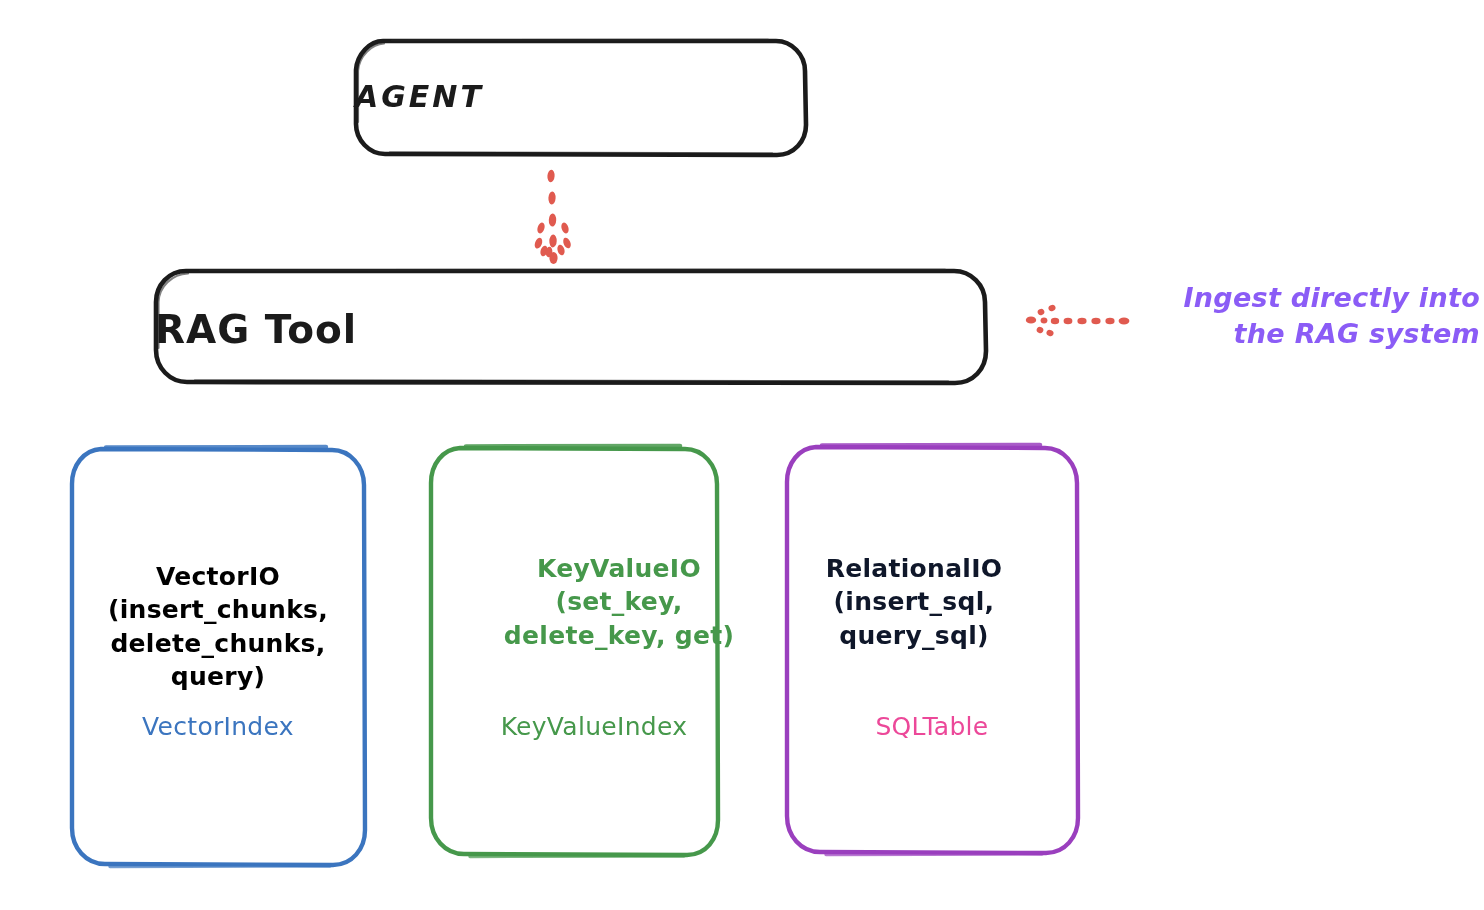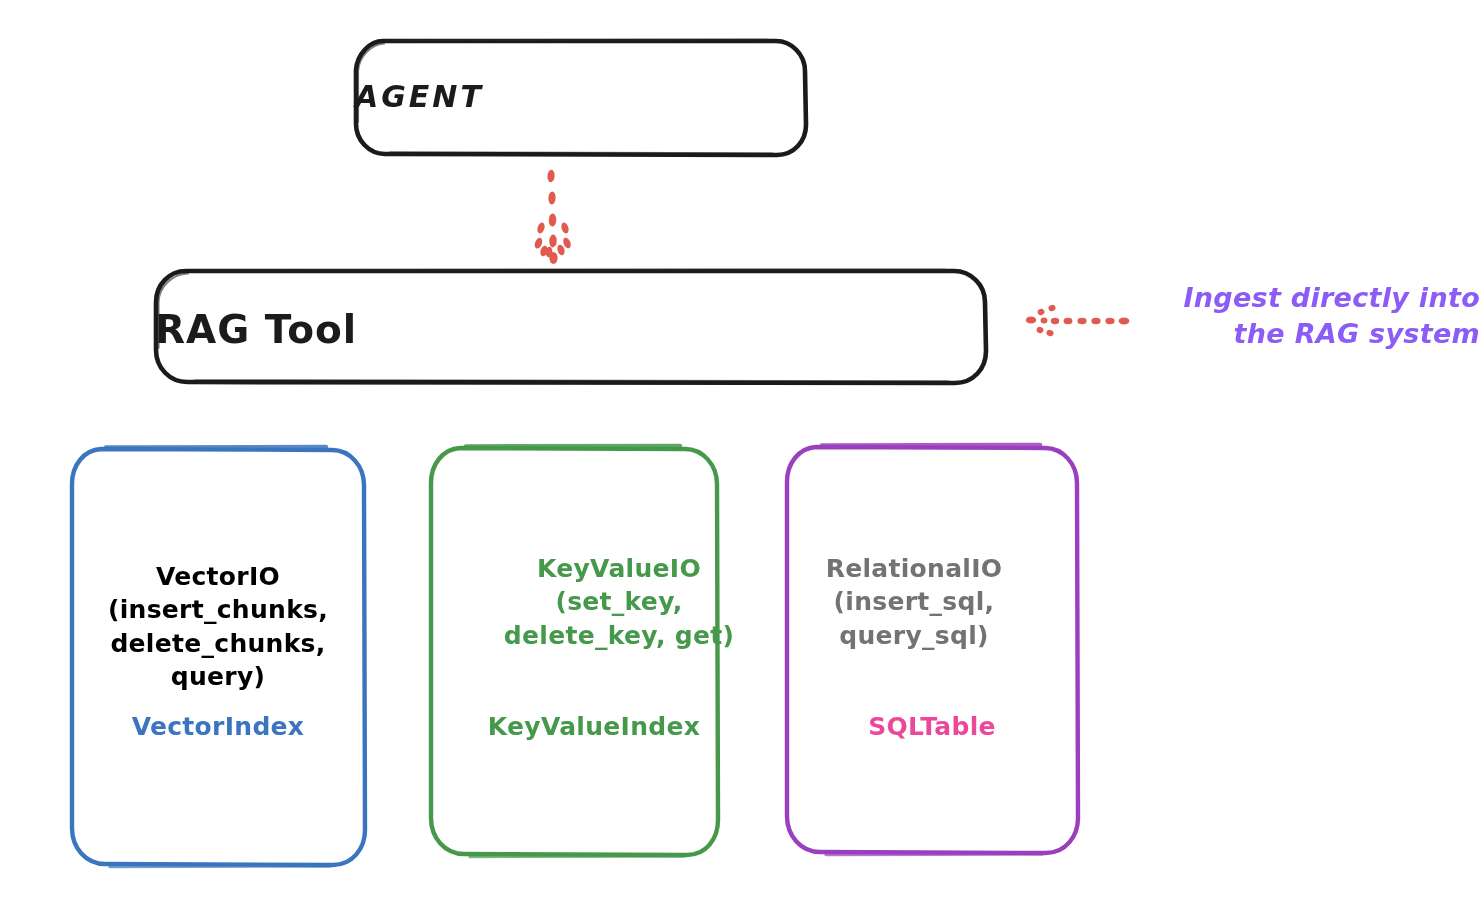--- a/index.html
+++ b/index.html
@@ -79,7 +79,7 @@
   #keyvalueio-methods { left: 428px; top: 552px; width: 292px; color: #46984b; margin-left: 45px; }
   #keyvalueio-index   { left: 428px; top: 712px; width: 332px; color: #46984b; }
 
-  #relationalio-methods { left: 786px; top: 552px; width: 256px; color: #737373; }
+  #relationalio-methods { left: 786px; top: 552px; width: 256px; color: #0f172a; }
   #relationalio-index   { left: 786px; top: 712px; width: 292px; color: #ec4899; }
 
   

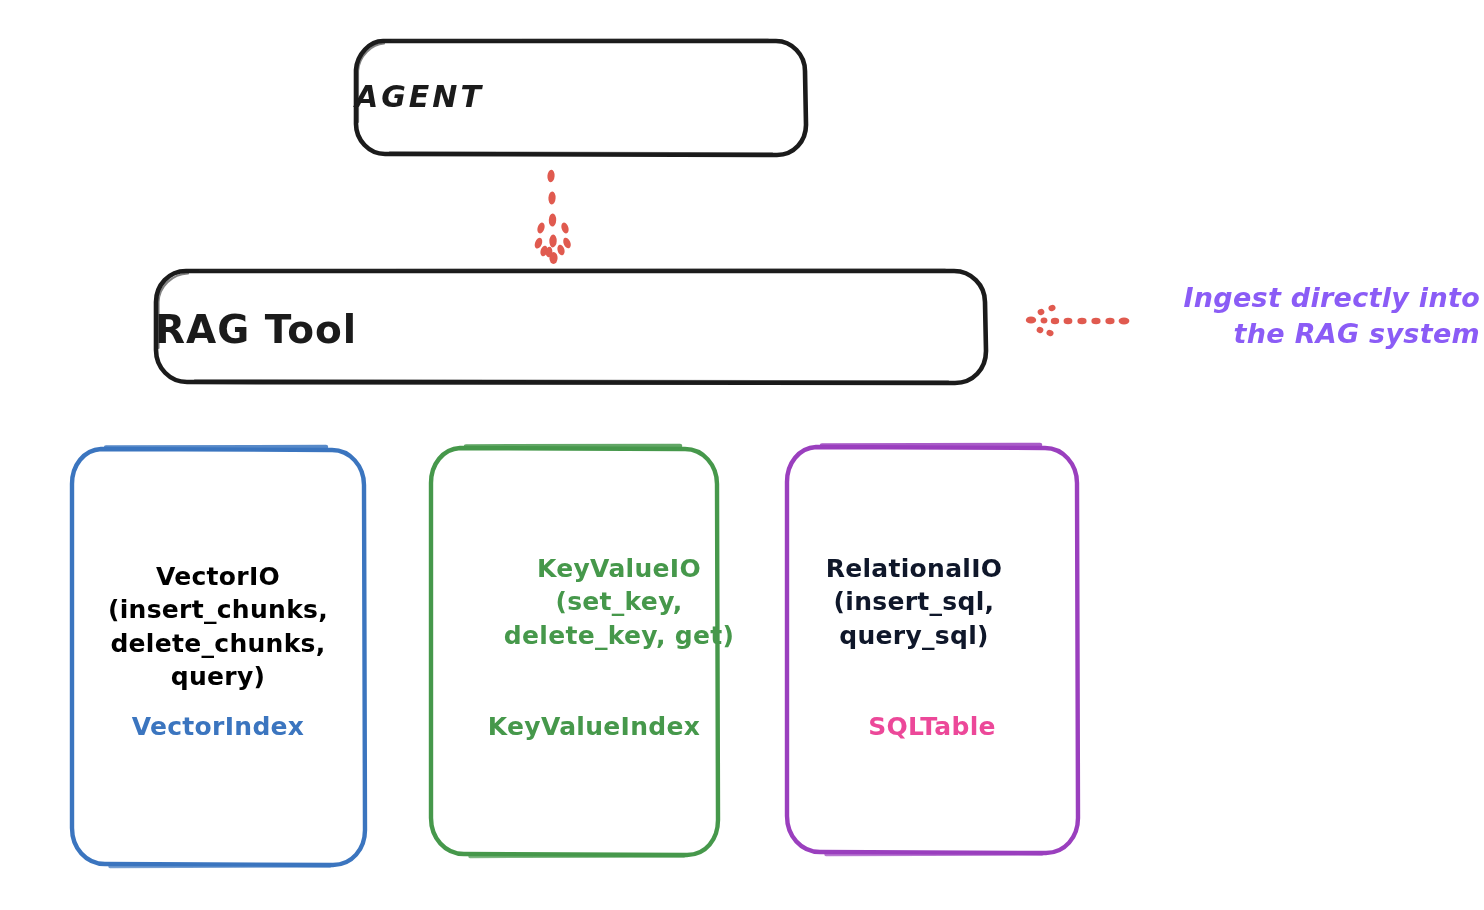--- a/index.html
+++ b/index.html
@@ -69,7 +69,7 @@
     position: absolute;
     text-align: center;
     font-size: 25px;
-    font-weight: 700;
+    font-weight: 400;
     letter-spacing: 0.3px;
   }
 

